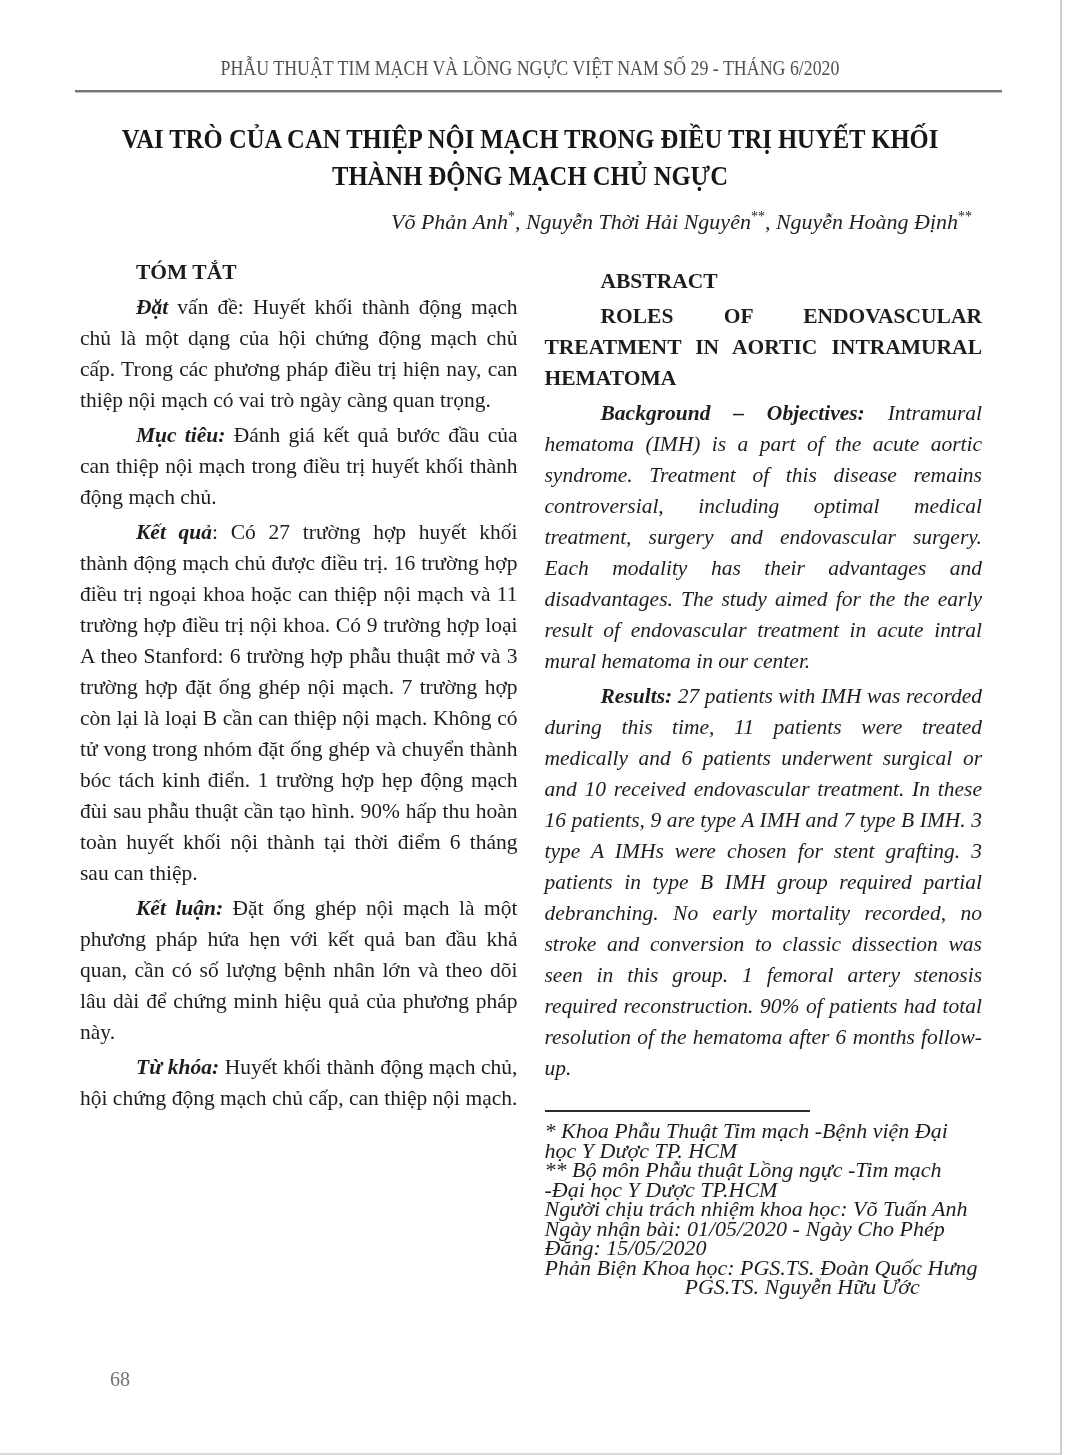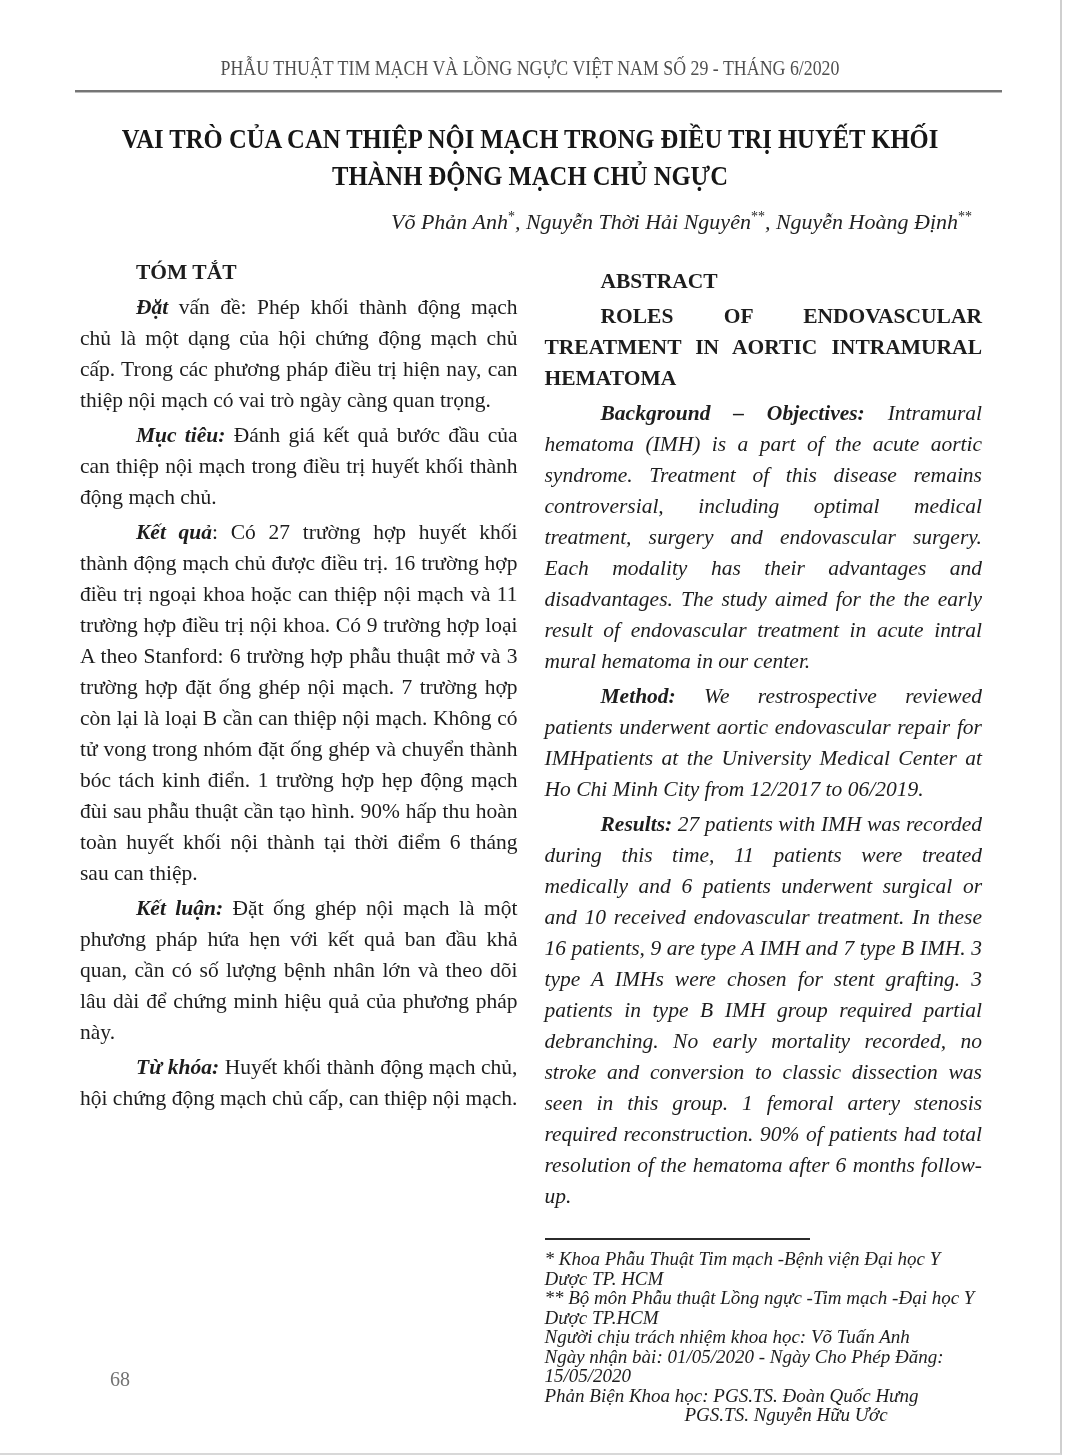--- a/index.html
+++ b/index.html
@@ -103,7 +103,7 @@
 
     <section class="col col-left">
       <p class="col-heading">TÓM TẮT</p>
-      <p><span class="lead">Đặt</span><span> vấn đề: Phép khối thành động mạch chủ là một dạng của hội chứng động mạch chủ cấp. Trong các phương pháp điều trị hiện nay, can thiệp nội mạch có vai trò ngày càng quan trọng.</span></p>
+      <p><span class="lead">Đặt</span><span> vấn đề: Huyết khối thành động mạch chủ là một dạng của hội chứng động mạch chủ cấp. Trong các phương pháp điều trị hiện nay, can thiệp nội mạch có vai trò ngày càng quan trọng.</span></p>
       <p><span class="lead">Mục tiêu:</span><span> Đánh giá kết quả bước đầu của can thiệp nội mạch trong điều trị huyết khối thành động mạch chủ.</span></p>
       <p><span class="lead">Kết quả</span><span>: Có 27 trường hợp huyết khối thành động mạch chủ được điều trị. 16 trường hợp điều trị ngoại khoa hoặc can thiệp nội mạch và 11 trường hợp điều trị nội khoa. Có 9 trường hợp loại A theo Stanford: 6 trường hợp phẫu thuật mở và 3 trường hợp đặt ống ghép nội mạch. 7 trường hợp còn lại là loại B cần can thiệp nội mạch. Không có tử vong trong nhóm đặt ống ghép và chuyển thành bóc tách kinh điển. 1 trường hợp hẹp động mạch đùi sau phẫu thuật cần tạo hình. 90% hấp thu hoàn toàn huyết khối nội thành tại thời điểm 6 tháng sau can thiệp.</span></p>
       <p><span class="lead">Kết luận:</span><span> Đặt ống ghép nội mạch là một phương pháp hứa hẹn với kết quả ban đầu khả quan, cần có số lượng bệnh nhân lớn và theo dõi lâu dài để chứng minh hiệu quả của phương pháp này.</span></p>

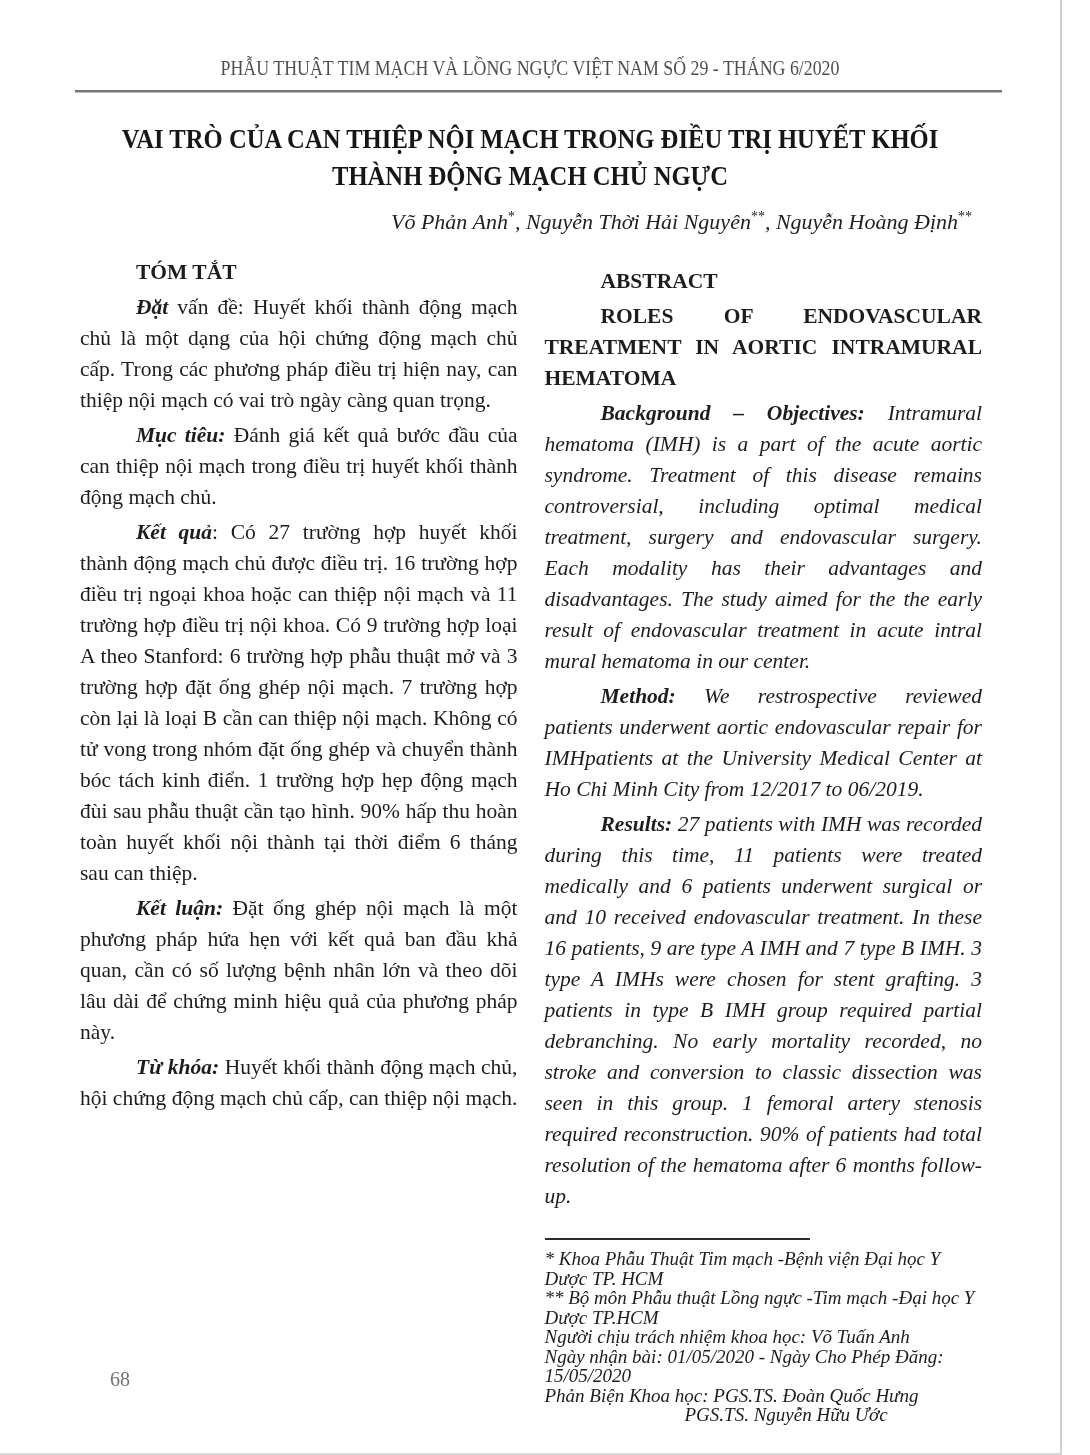--- a/index.html
+++ b/index.html
@@ -114,7 +114,6 @@
       <p class="col-heading">ABSTRACT</p>
       <p class="abstract-subtitle">ROLES OF ENDOVASCULAR TREATMENT IN AORTIC INTRAMURAL HEMATOMA</p>
       <p><span class="lead">Background – Objectives:</span><span> Intramural hematoma (IMH) is a part of the acute aortic syndrome. Treatment of this disease remains controversial, including optimal medical treatment, surgery and endovascular surgery. Each modality has their advantages and disadvantages. The study aimed for the the early result of endovascular treatment in acute intral mural hematoma in our center.</span></p>
-      <p><span class="lead">Method:</span><span> We restrospective reviewed patients underwent aortic endovascular repair for IMHpatients at the University Medical Center at Ho Chi Minh City from 12/2017 to 06/2019.</span></p>
       <p><span class="lead">Results:</span><span> 27 patients with IMH was recorded during this time, 11 patients were treated medically and 6 patients underwent surgical or and 10 received endovascular treatment. In these 16 patients, 9 are type A IMH and 7 type B IMH. 3 type A IMHs were chosen for stent grafting. 3 patients in type B IMH group required partial debranching. No early mortality recorded, no stroke and conversion to classic dissection was seen in this group. 1 femoral artery stenosis required reconstruction. 90% of patients had total resolution of the hematoma after 6 months follow-up.</span></p>
 
       <div class="footnote-block">

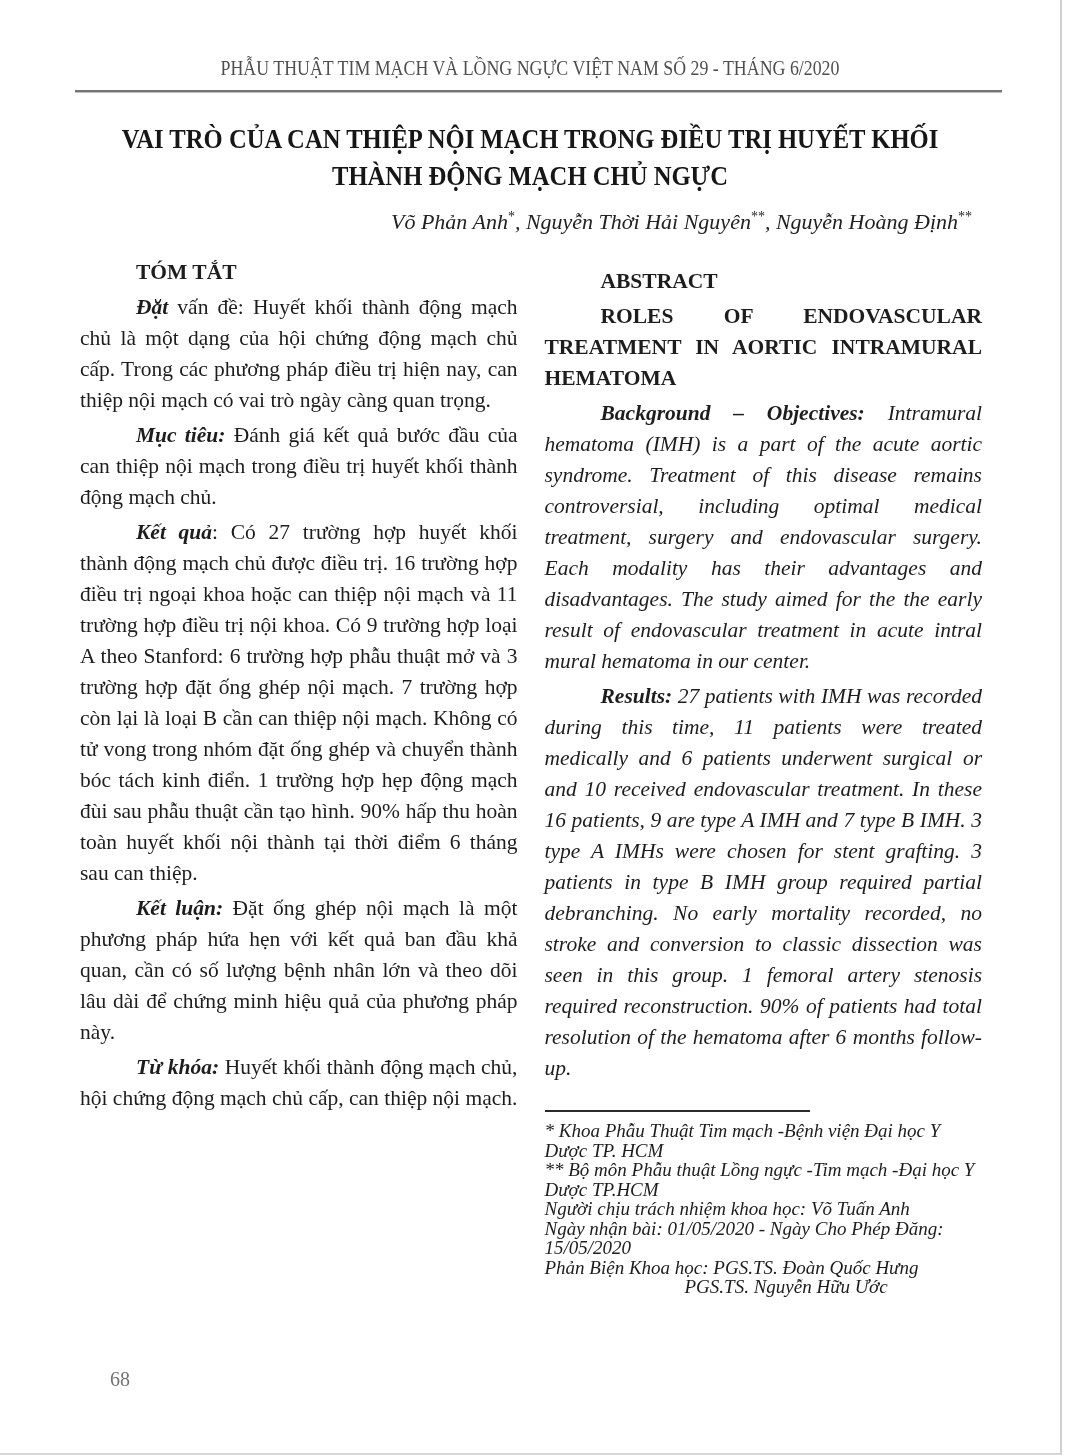--- a/index.html
+++ b/index.html
@@ -68,7 +68,7 @@
   .abstract-subtitle { font-weight: bold; font-style: normal; }
   .col-right .col-heading { font-style: normal; margin-top: 9px; }
   
-  .footnote-block { margin-top: 26px; font-size: 19px; line-height: 19.5px; text-align: left; }
+  .footnote-block { margin-top: 26px; font-size: 22px; line-height: 19.5px; text-align: left; }
   .footnote-rule { width: 265px; border-top: 2px solid #2b2b2b; margin-bottom: 9px; }
   .fn { text-indent: 0; font-style: italic; }
   .fn-indent { padding-left: 140px; }

